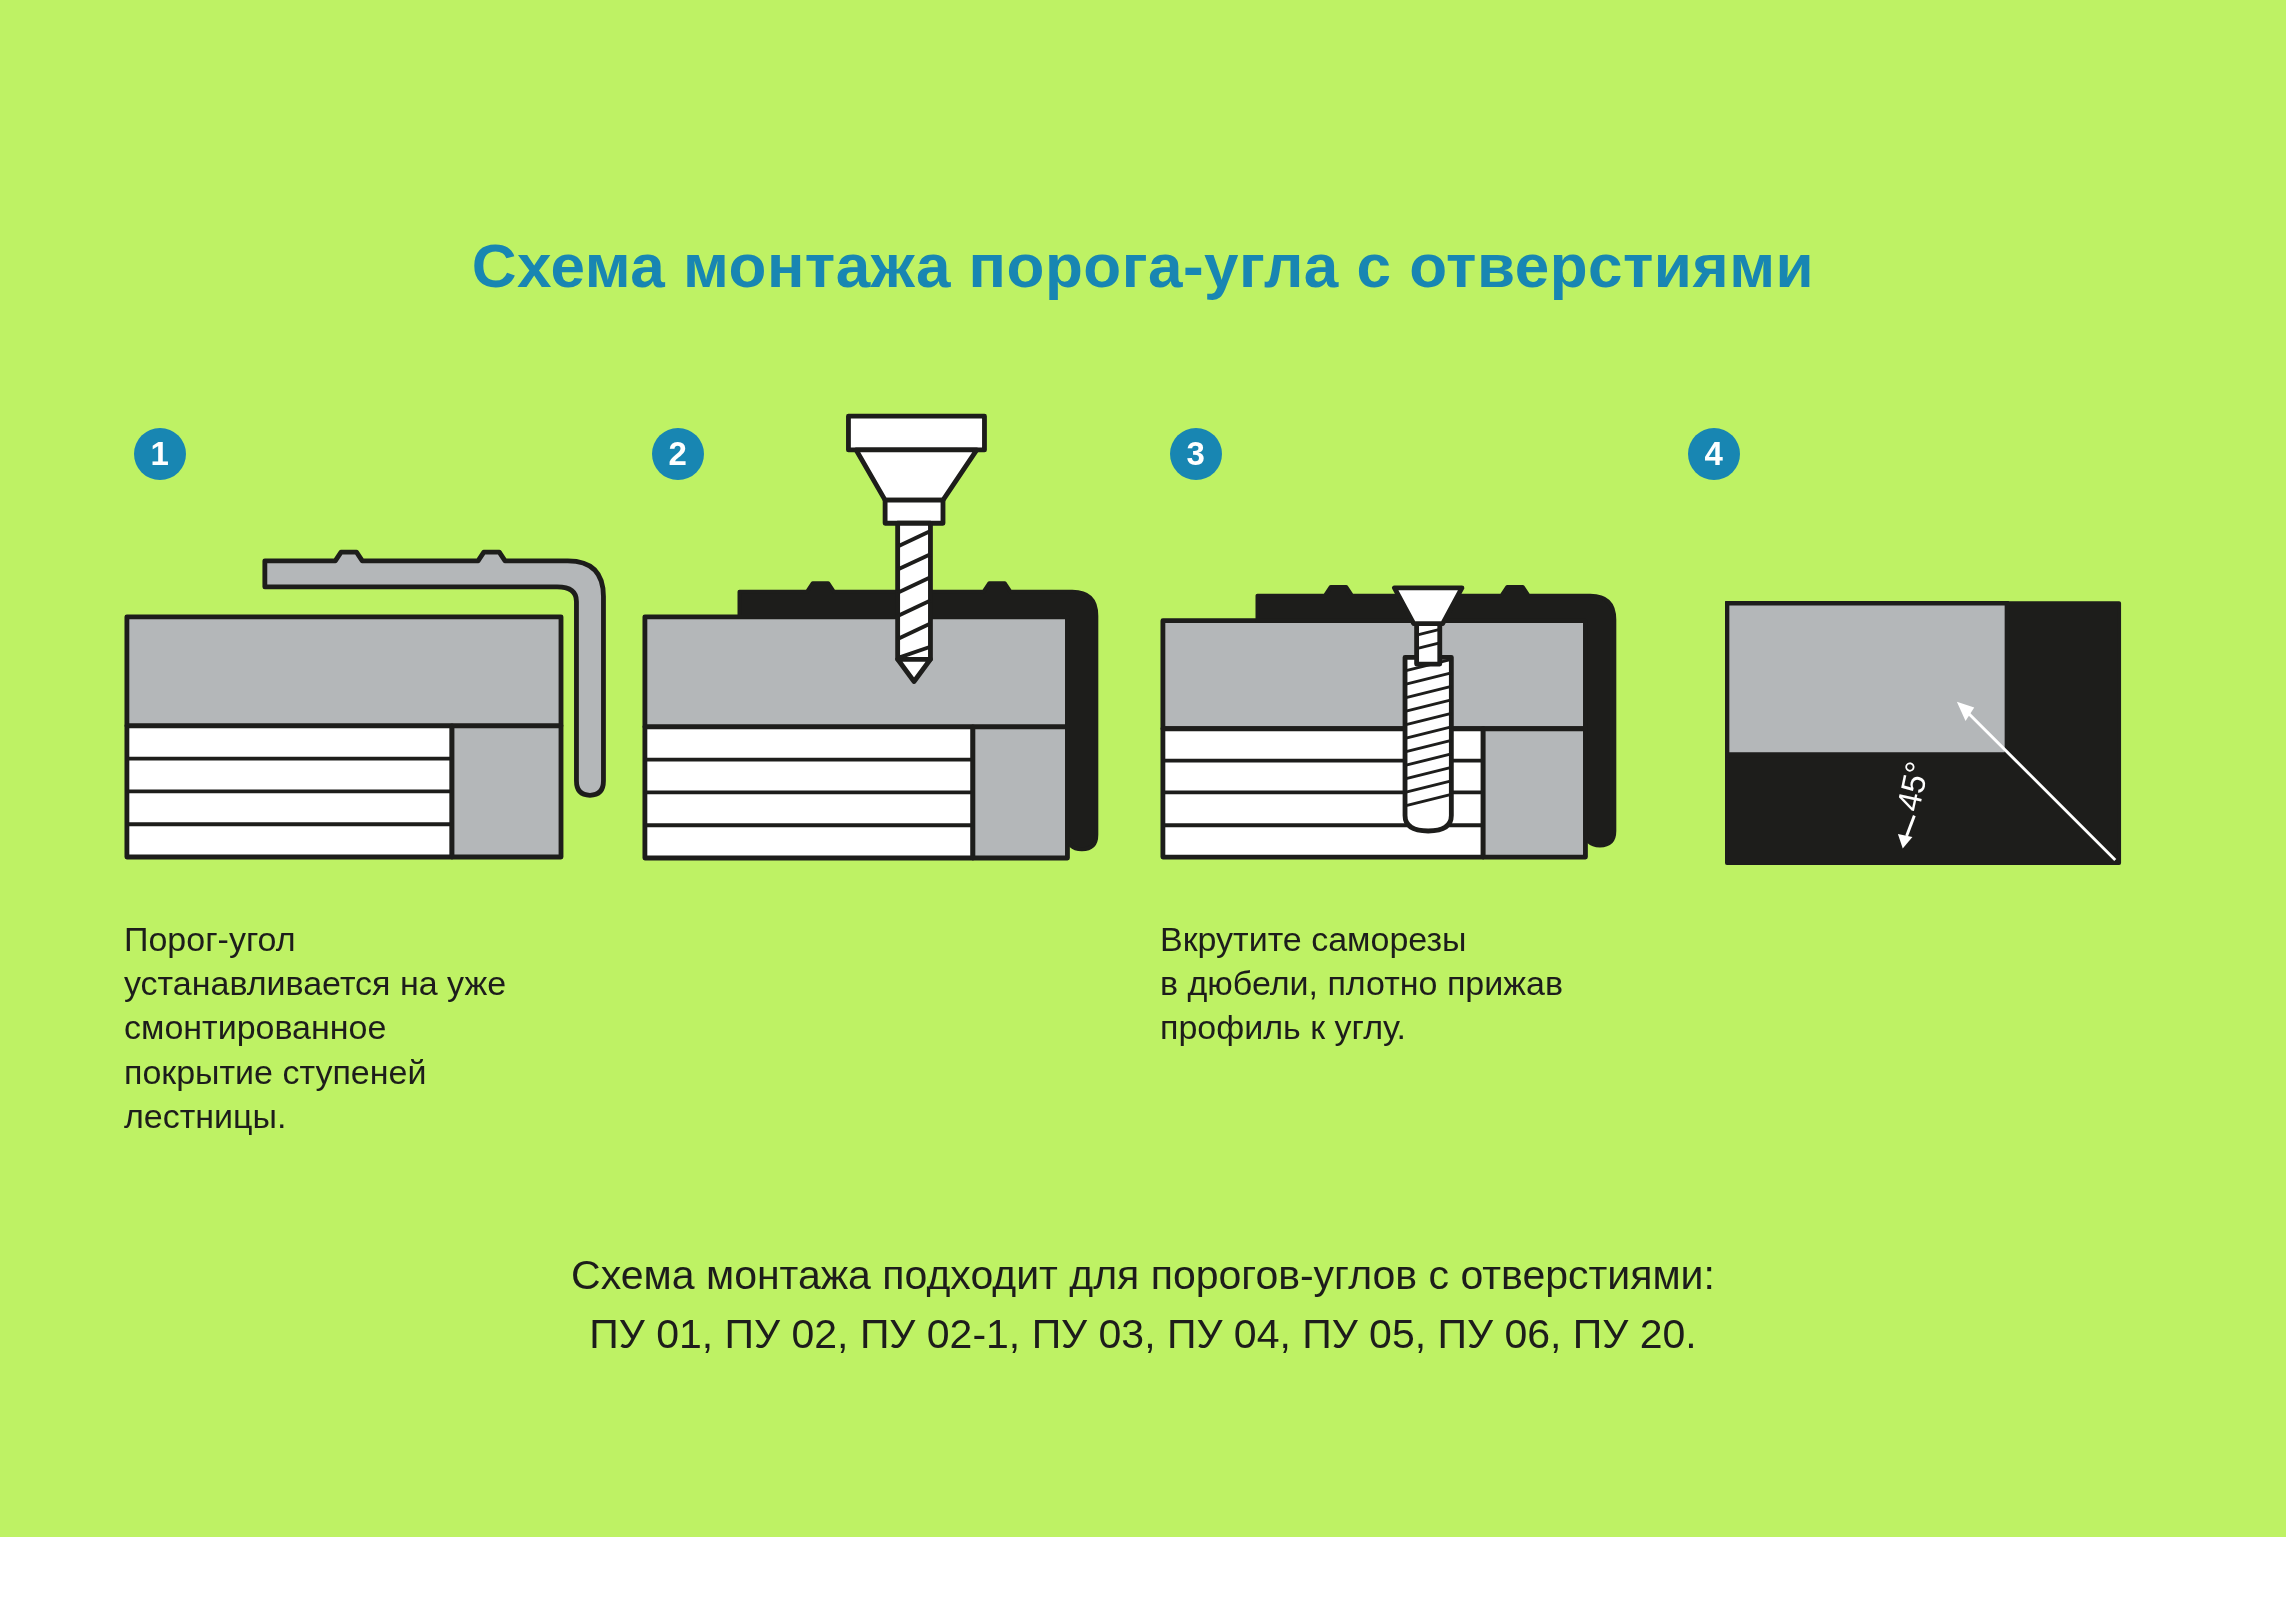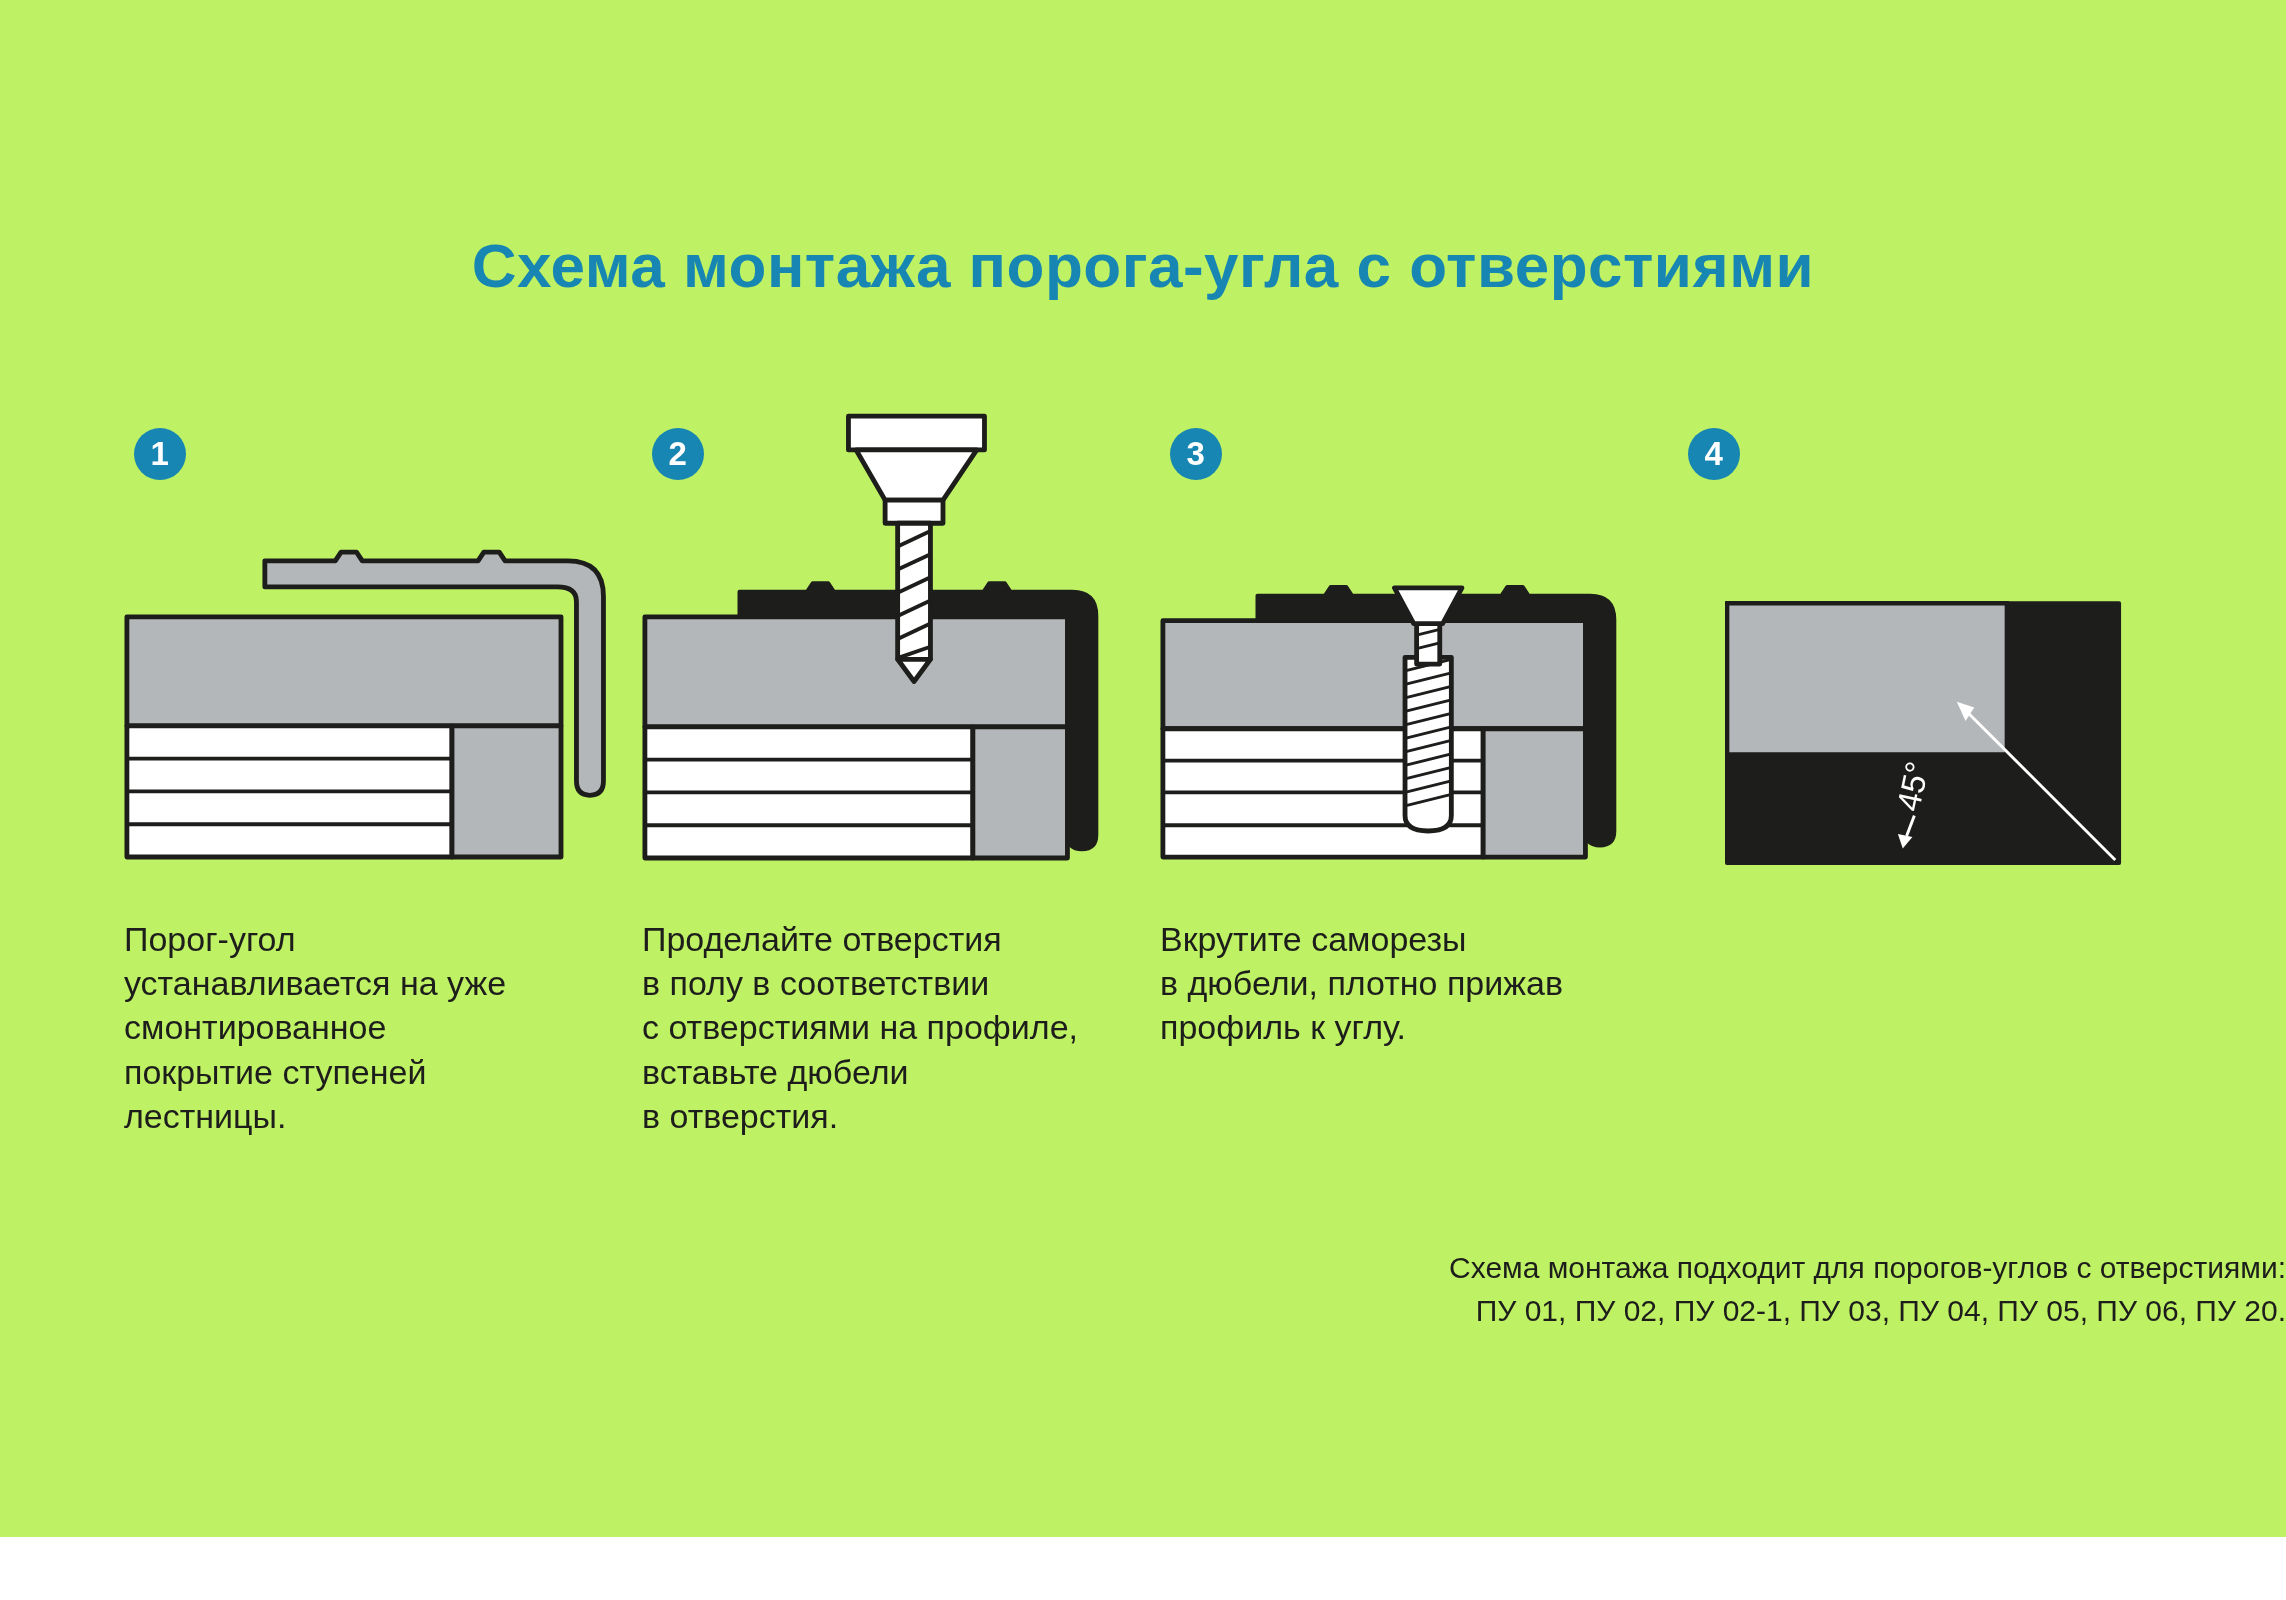--- a/index.html
+++ b/index.html
@@ -82,11 +82,6 @@
           </g>
         </svg>
       </div>
-      <div class="caption">Проделайте отверстия
-в полу в соответствии
-с отверстиями на профиле,
-вставьте дюбели
-в отверстия.</div>
     </div>
 
     <div class="step-col col3">

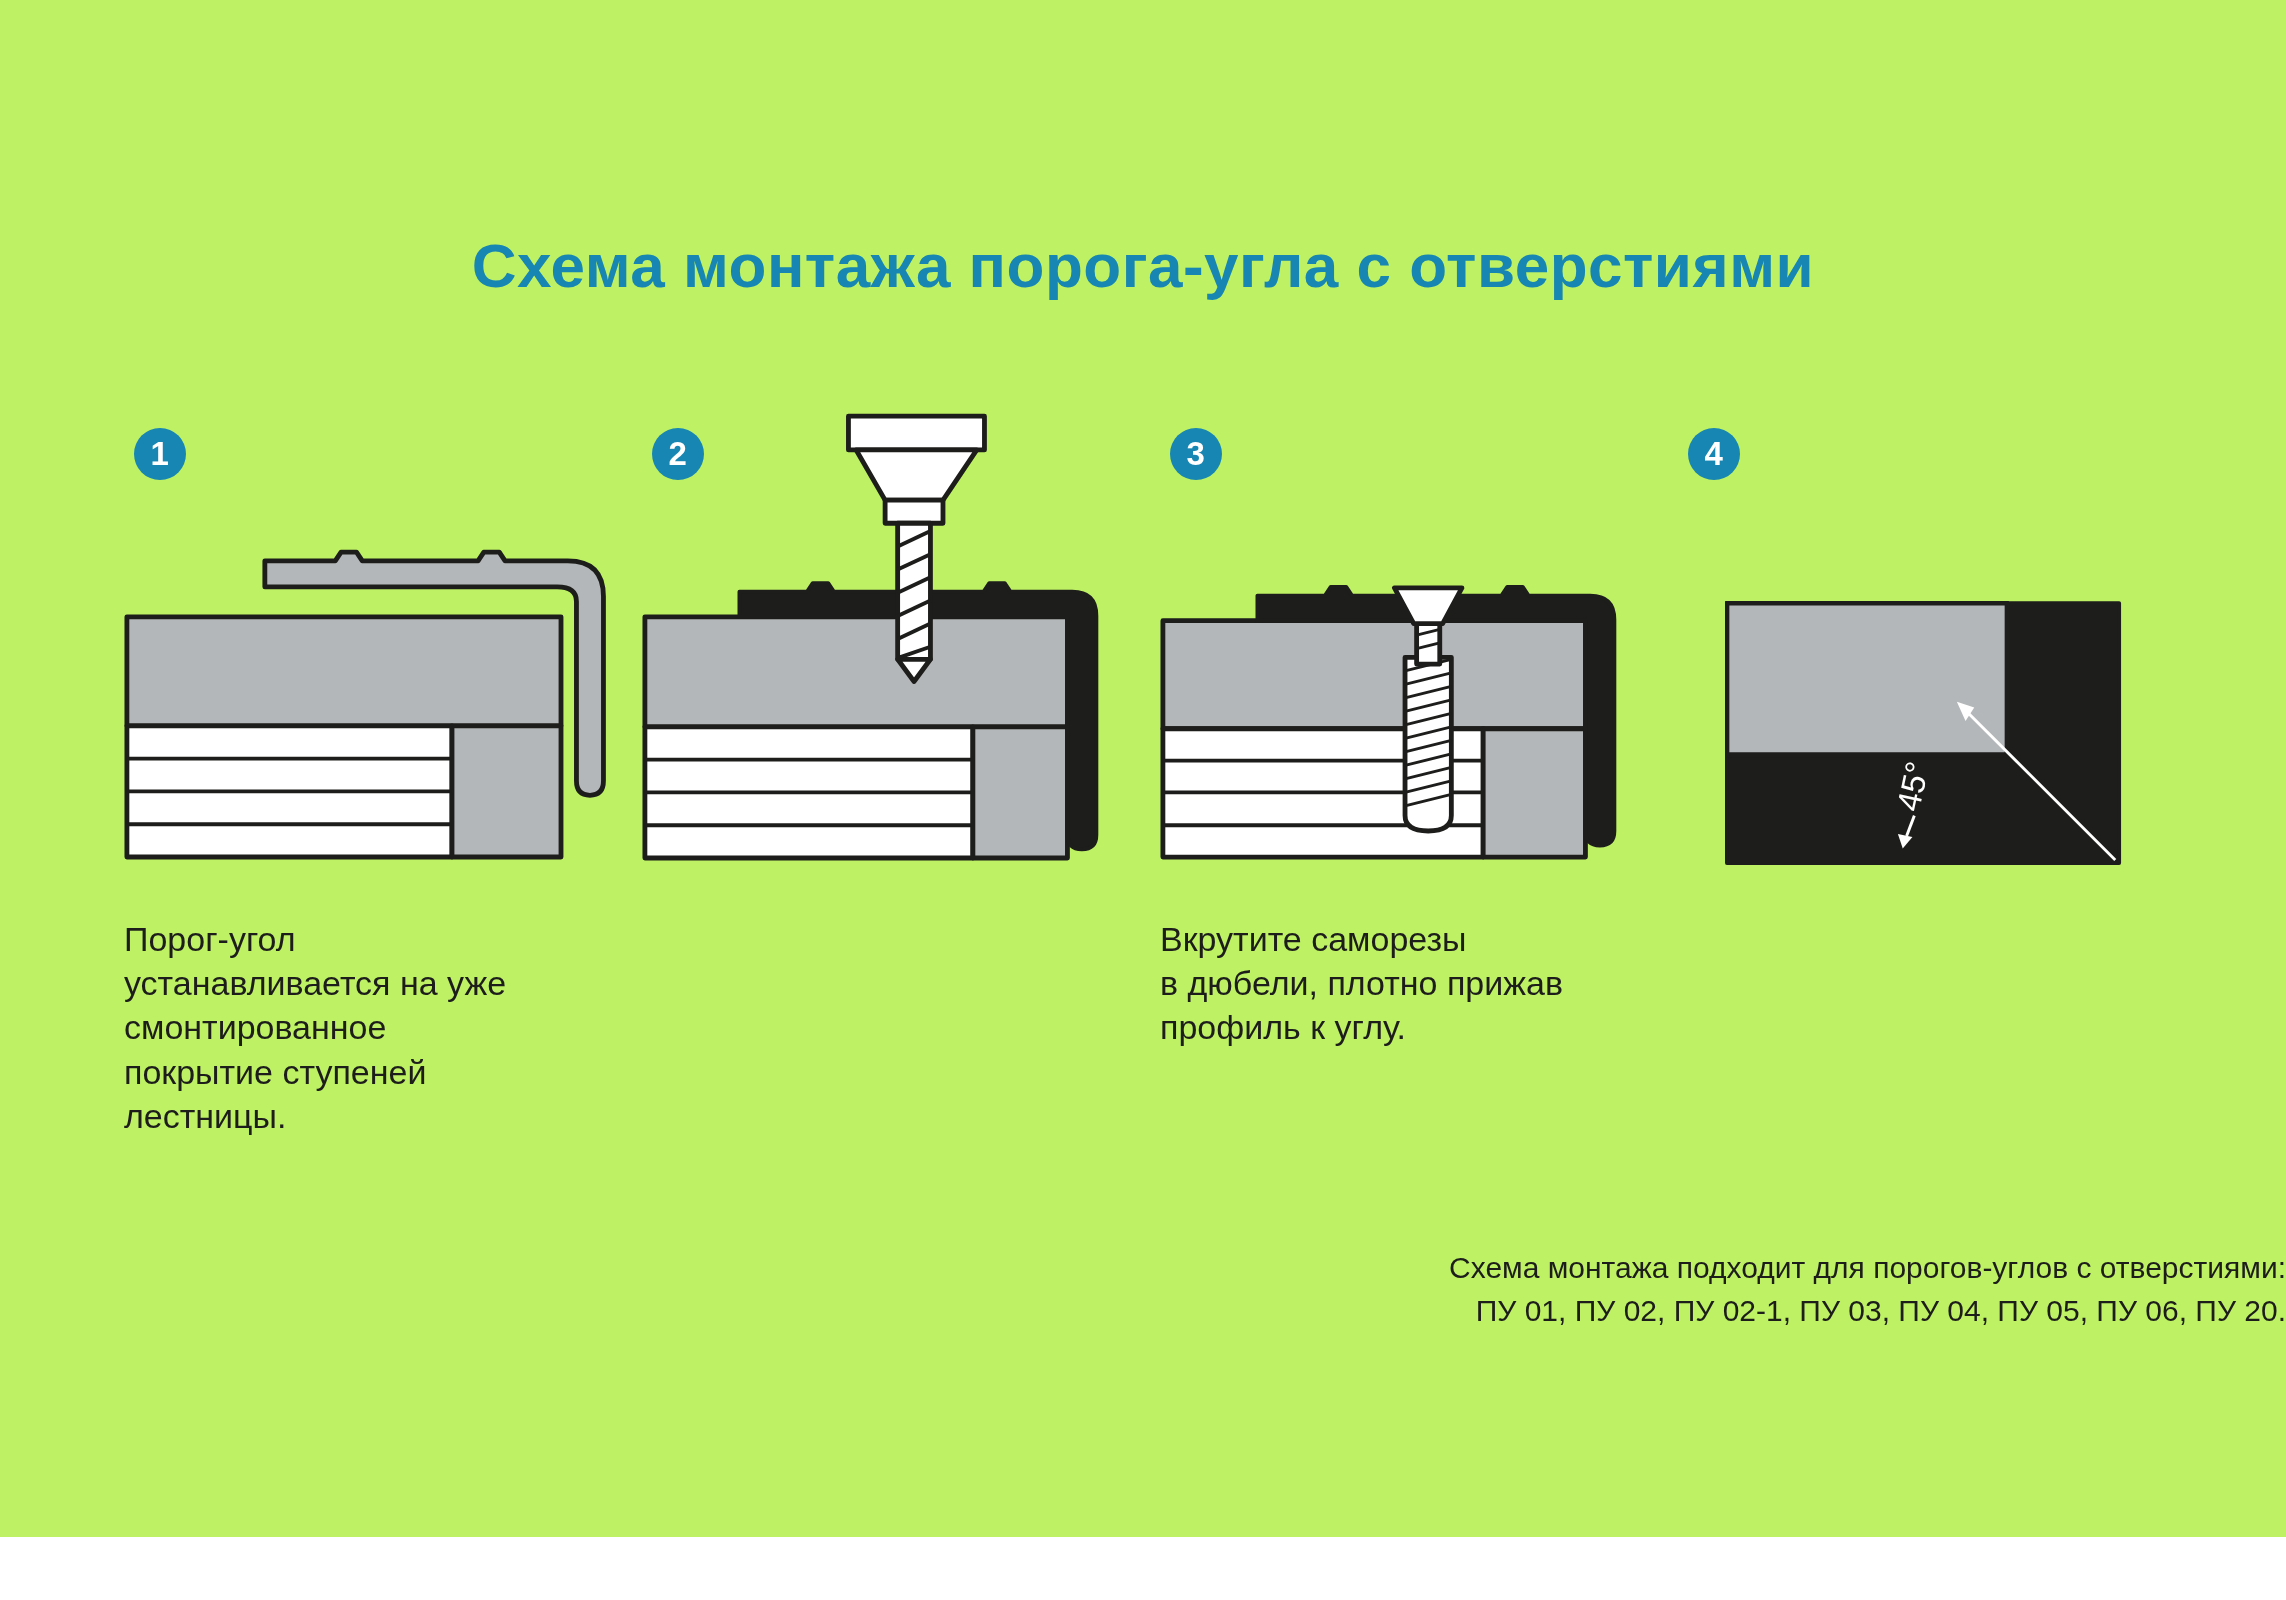--- a/index.html
+++ b/index.html
@@ -12,7 +12,7 @@
   .illo{height:454px;display:flex;align-items:flex-end;}
   .col4 .illo svg{margin:0 auto;}
   .caption{margin-top:50px;font-size:34px;line-height:1.3;white-space:pre-line;}
-  .footer{margin-top:108px;text-align:right;font-size:30px;line-height:1.45;}
+  .footer{margin-top:108px;text-align:center;font-size:41px;line-height:1.45;}
   
   svg{display:block;}
   svg text{font-family:"Liberation Sans", sans-serif;}

